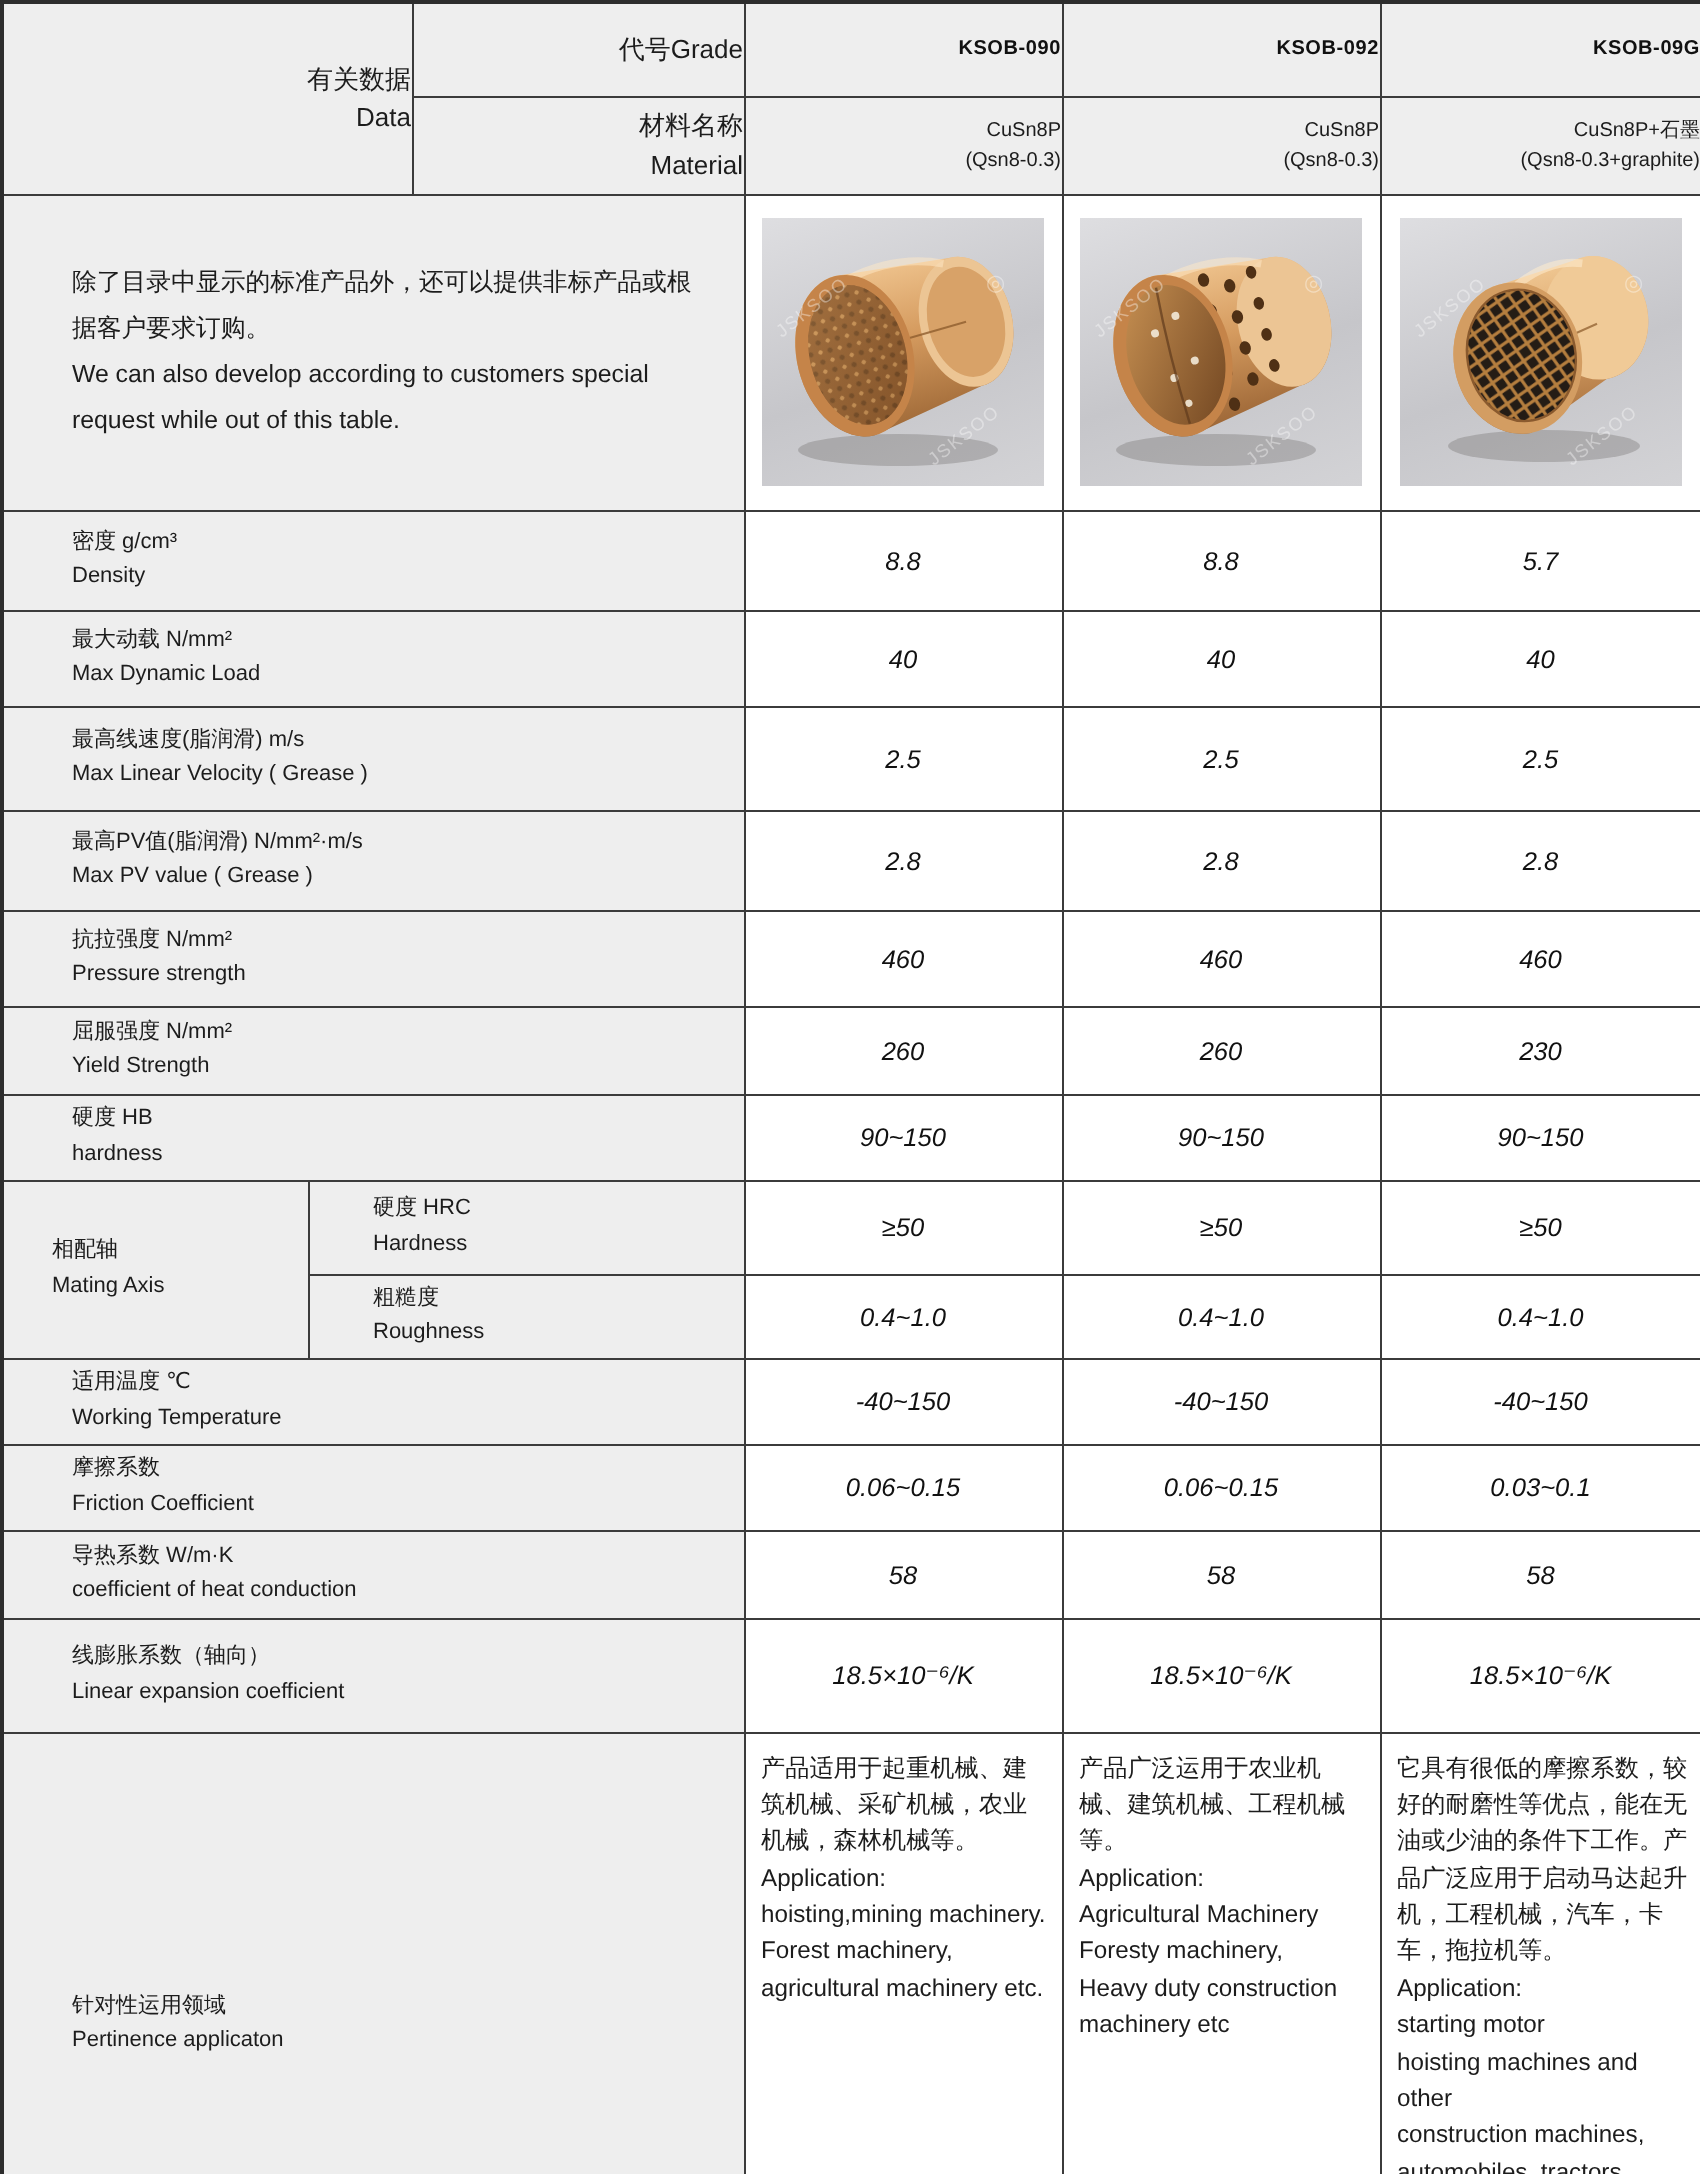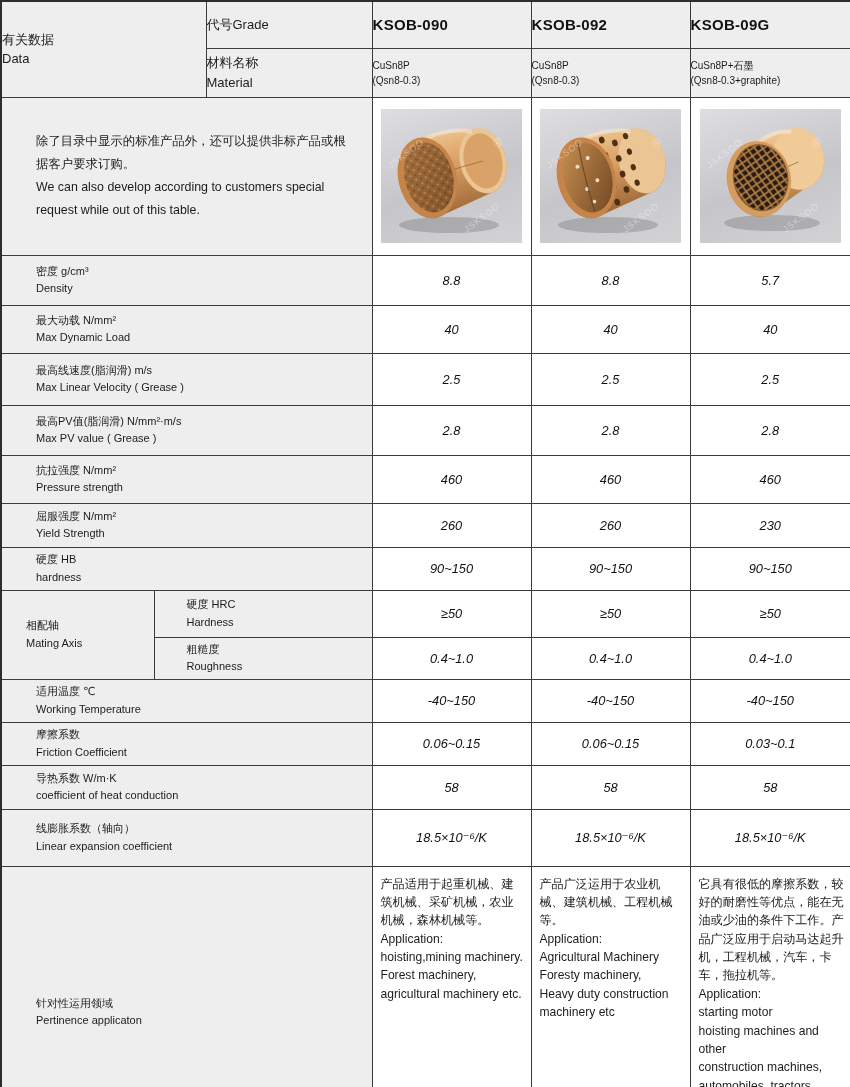--- a/index.html
+++ b/index.html
@@ -25,7 +25,7 @@
   .ml { white-space: pre-line; }
   .hd {
     background: #eeeeee;
-    text-align: left;
+    text-align: right;
     font-size: 13px;
     line-height: 1.5;
   }

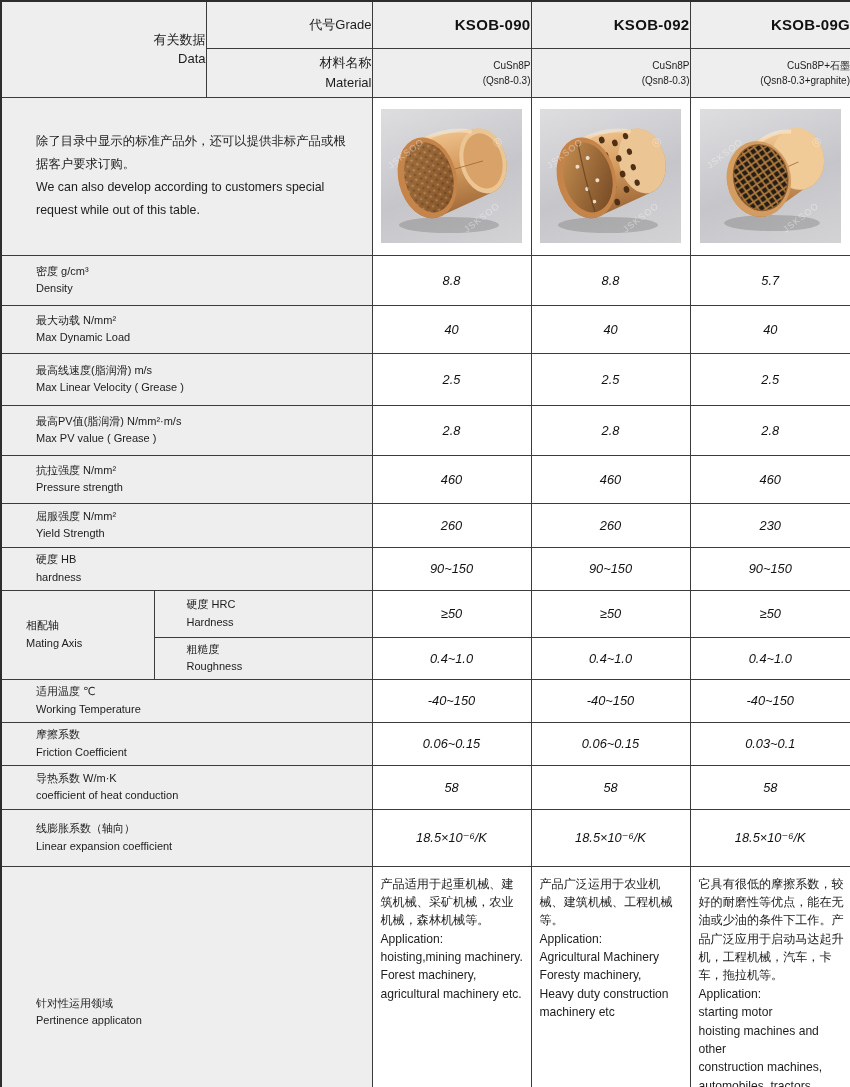--- a/index.html
+++ b/index.html
@@ -29,7 +29,7 @@
     font-size: 13px;
     line-height: 1.5;
   }
-  .grade { font-weight: bold; font-size: 15px; letter-spacing: .3px; color:#111; }
+  .grade { font-weight: bold; font-size: 10px; letter-spacing: .3px; color:#111; }
   .mat { font-size: 10px; margin-top: 25px; }
   .lbl {
     background: #eeeeee;

